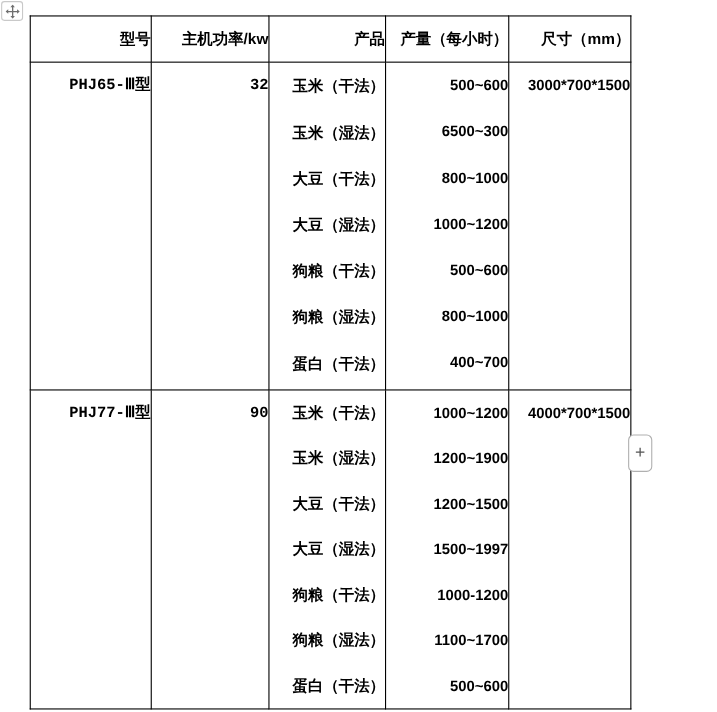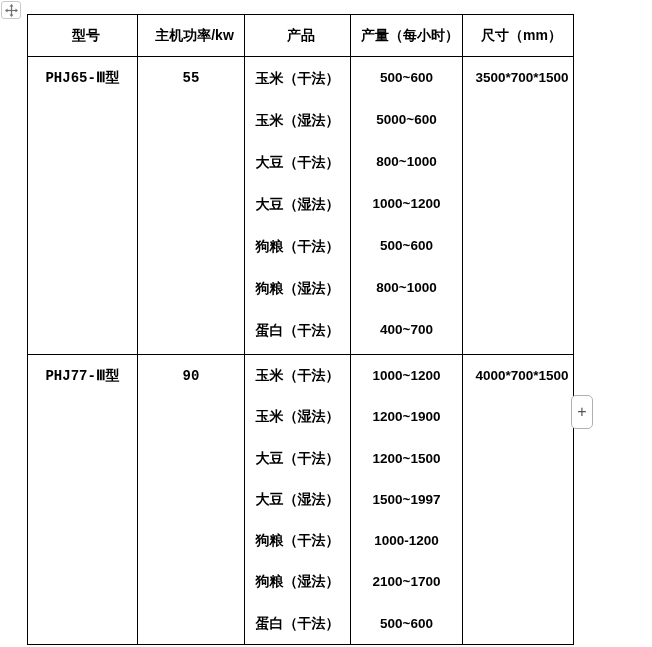--- a/index.html
+++ b/index.html
@@ -23,7 +23,7 @@
   }
   table.spec td, table.spec th{
     border:1.5px solid #000;padding:0;vertical-align:top;
-    box-sizing:border-box;text-align:center;
+    box-sizing:border-box;text-align:right;
   }
   col.c1{width:110px}col.c2{width:107px}col.c3{width:106px}
   col.c4{width:112px}col.c5{width:111px}

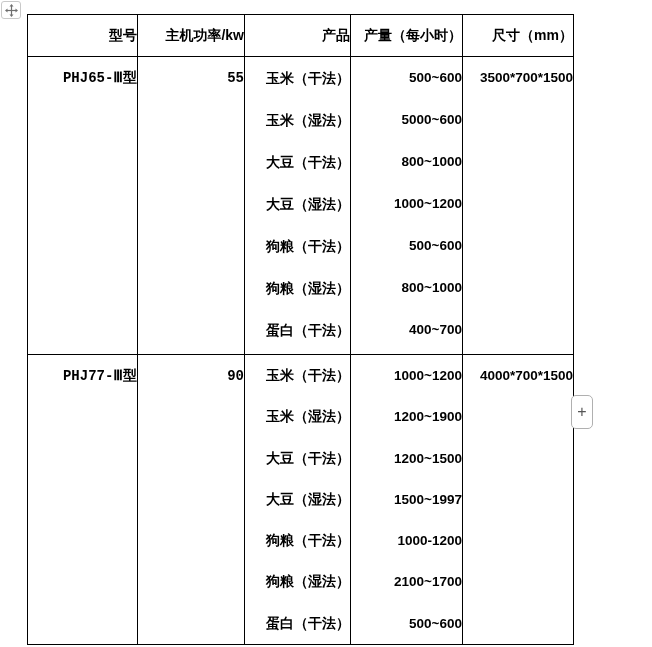--- a/index.html
+++ b/index.html
@@ -92,7 +92,7 @@
       <div class="cellline">PHJ65-Ⅲ型</div>
     </td>
     <td class="power-cell serif">
-      <div class="cellline">55</div>
+      <div class="cellline">32</div>
     </td>
     <td class="pcol">
       <div class="pline">玉米（干法）</div>

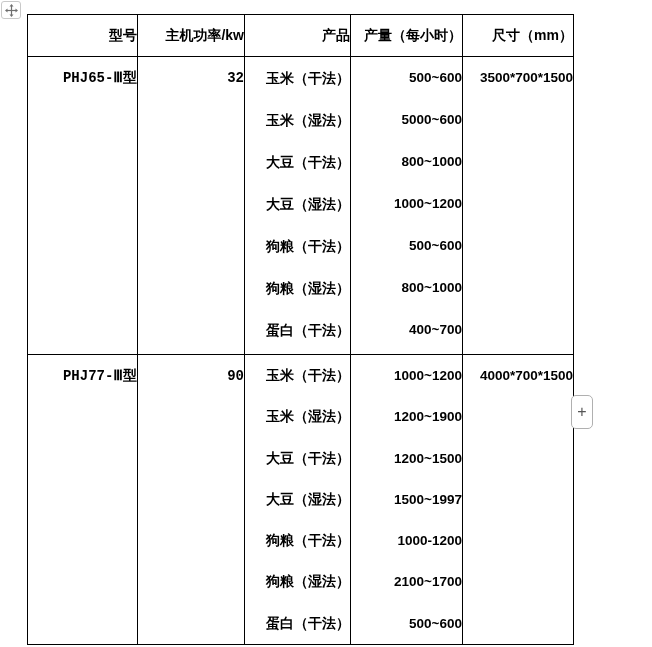--- a/index.html
+++ b/index.html
@@ -113,7 +113,7 @@
       <div class="pline">400~700</div>
     </td>
     <td class="dims-cell num">
-      <div class="cellline">3500*700*1500</div>
+      <div class="cellline">3000*700*1500</div>
     </td>
   </tr>
 

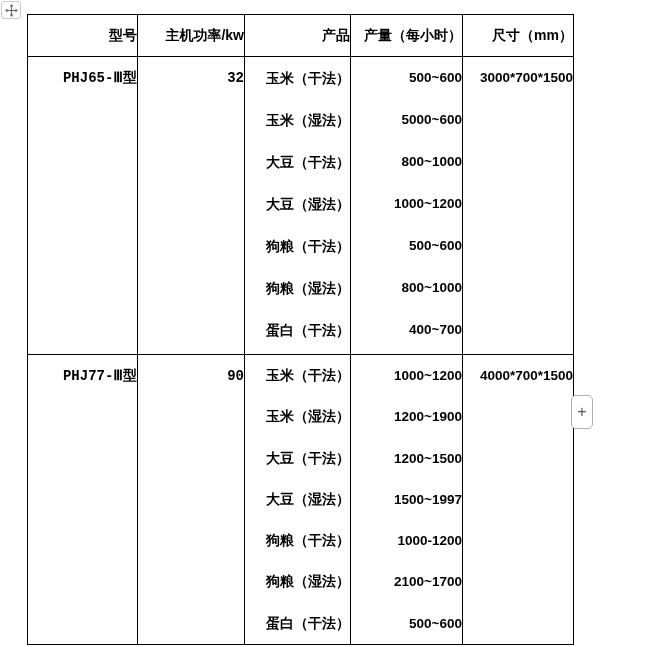--- a/index.html
+++ b/index.html
@@ -105,7 +105,7 @@
     </td>
     <td class="pcol num">
       <div class="pline">500~600</div>
-      <div class="pline">5000~600</div>
+      <div class="pline">6500~300</div>
       <div class="pline">800~1000</div>
       <div class="pline">1000~1200</div>
       <div class="pline">500~600</div>

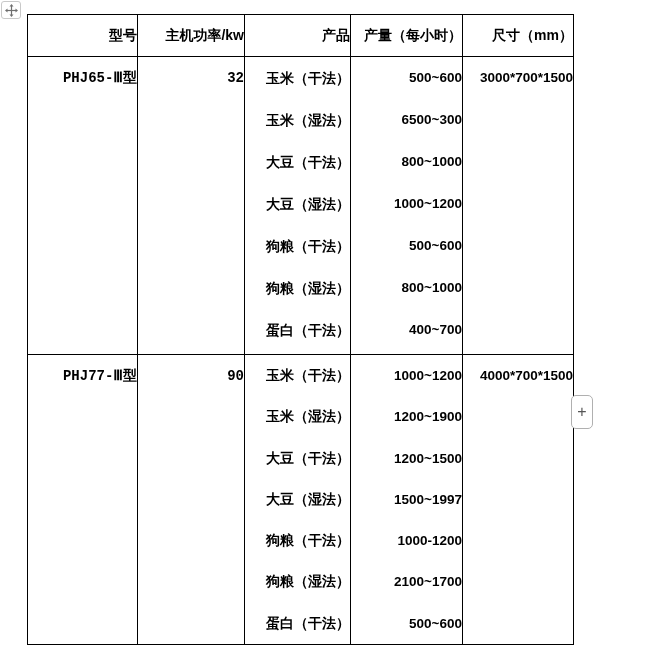--- a/index.html
+++ b/index.html
@@ -139,7 +139,7 @@
       <div class="pline">1200~1500</div>
       <div class="pline">1500~1997</div>
       <div class="pline">1000-1200</div>
-      <div class="pline">2100~1700</div>
+      <div class="pline">1100~1700</div>
       <div class="pline">500~600</div>
     </td>
     <td class="dims-cell num">

